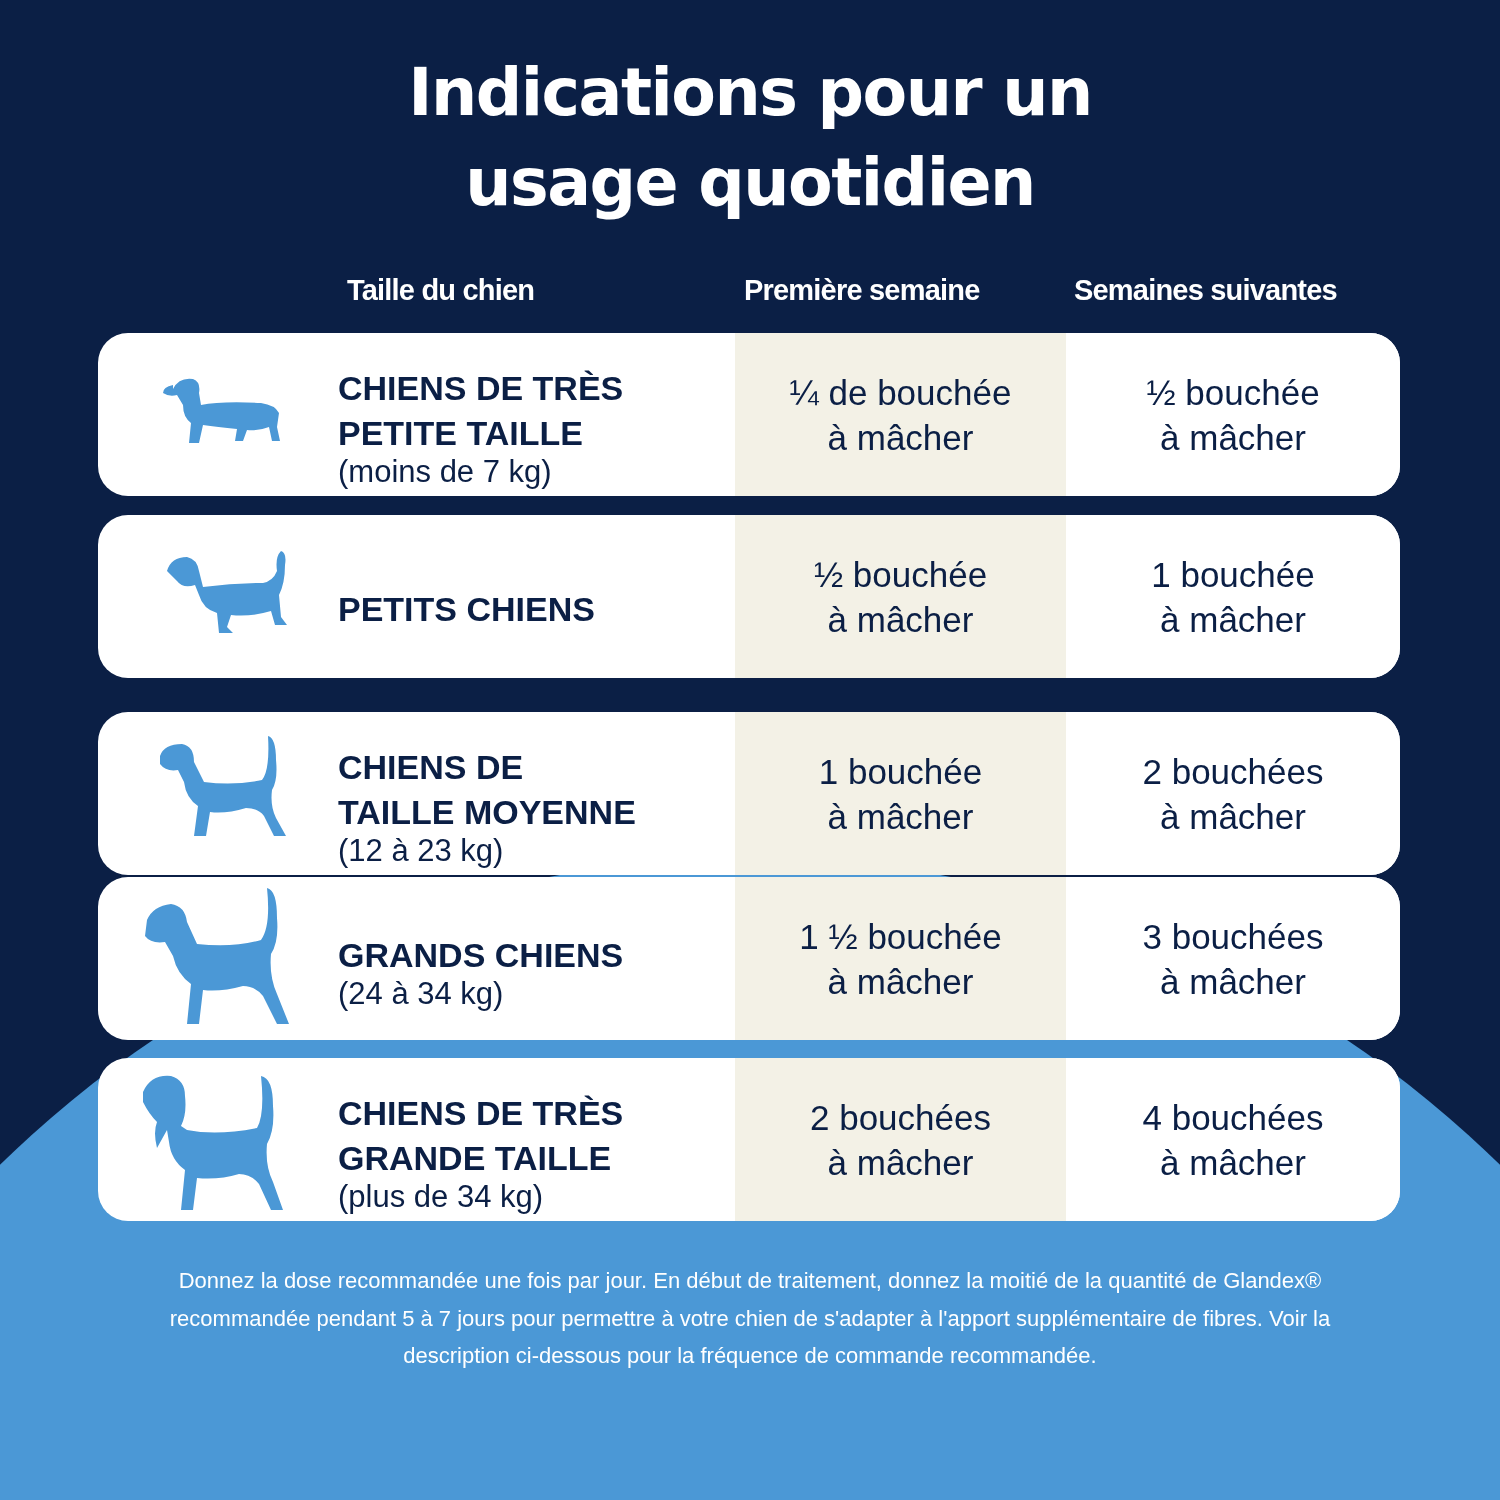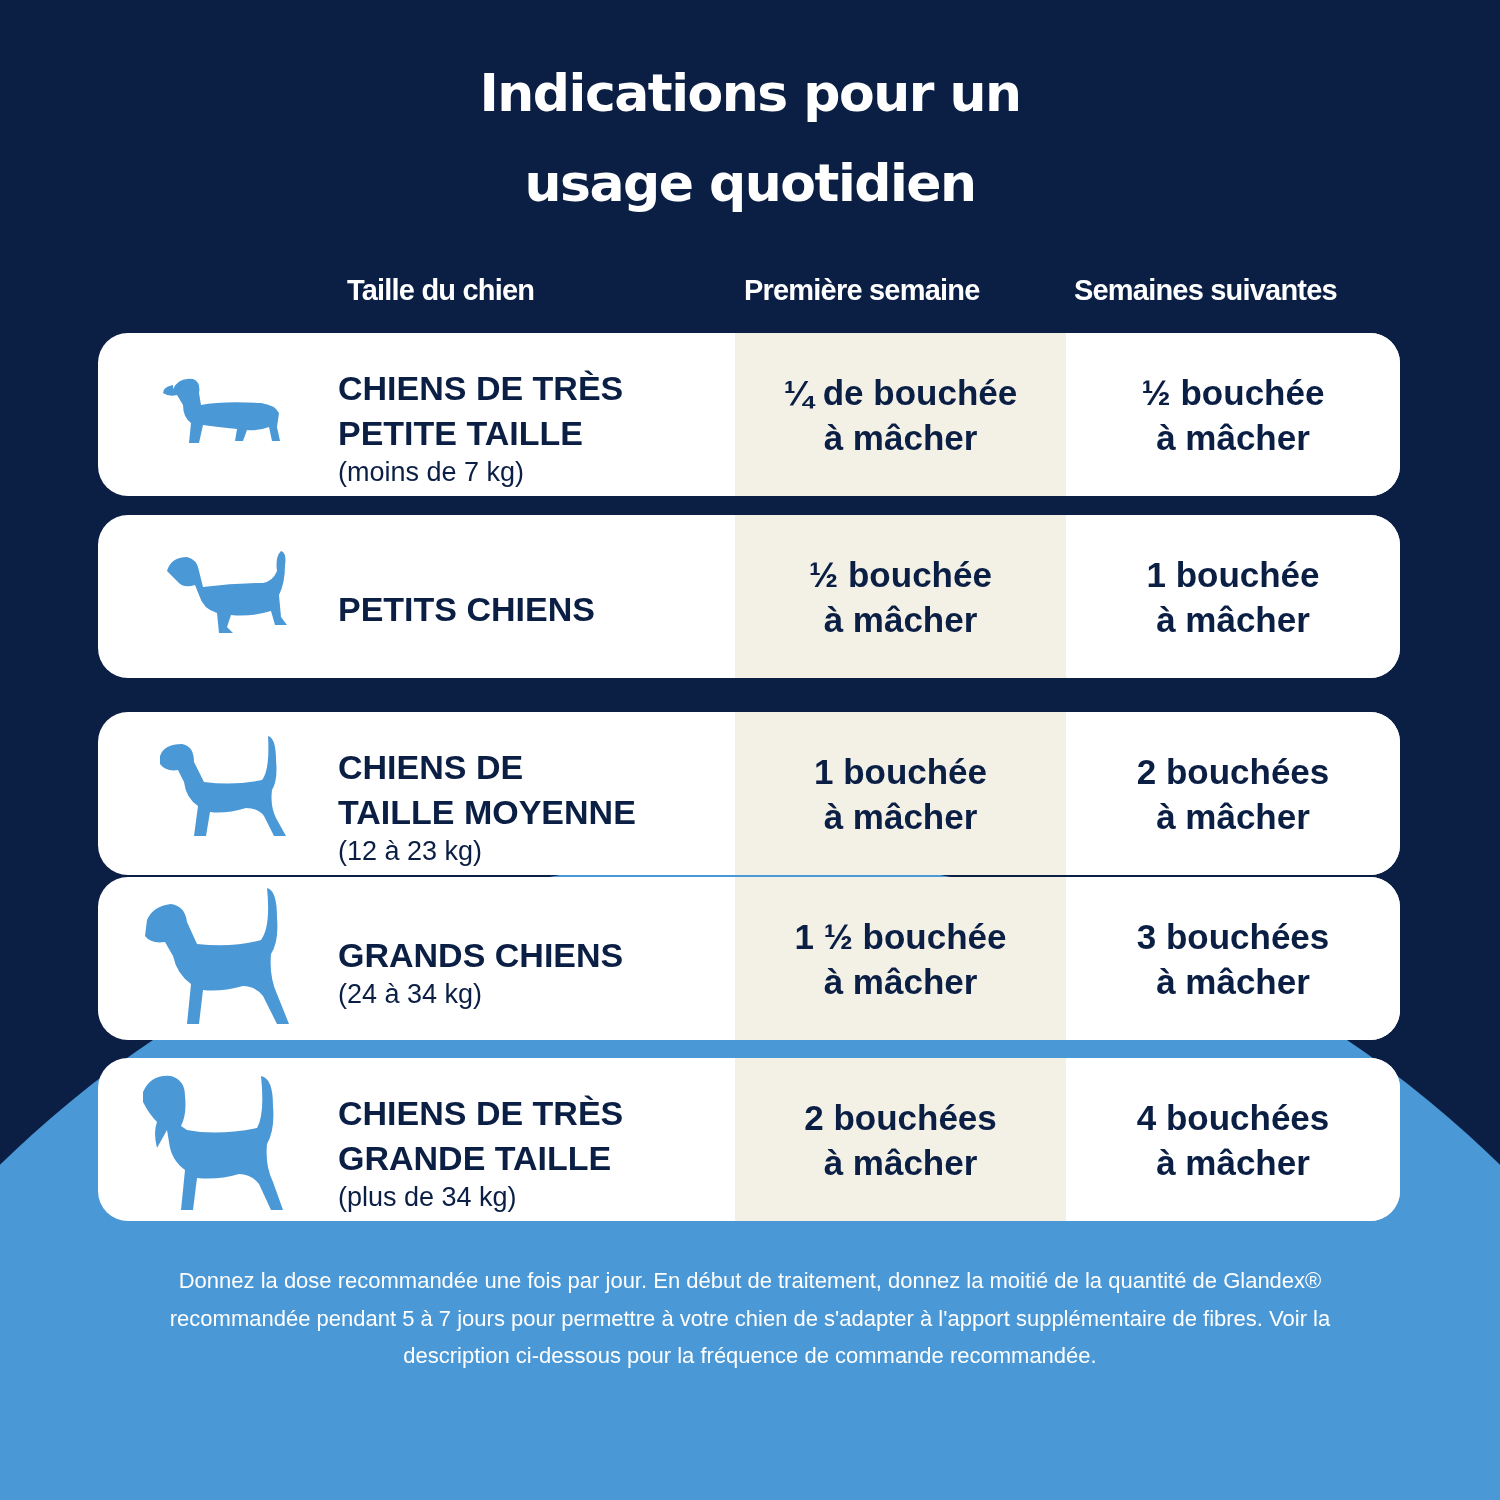--- a/index.html
+++ b/index.html
@@ -17,7 +17,7 @@
     position: absolute; left: 0; top: 48px; width: 1500px;
     text-align: center; color: #ffffff;
     font-family: "DejaVu Sans", sans-serif; font-weight: bold;
-    font-size: 52px; line-height: 90px; letter-spacing: -1.5px;
+    font-size: 65px; line-height: 90px; letter-spacing: -1.5px;
   }
   .col-head {
     position: absolute; top: 274px; color: #ffffff;

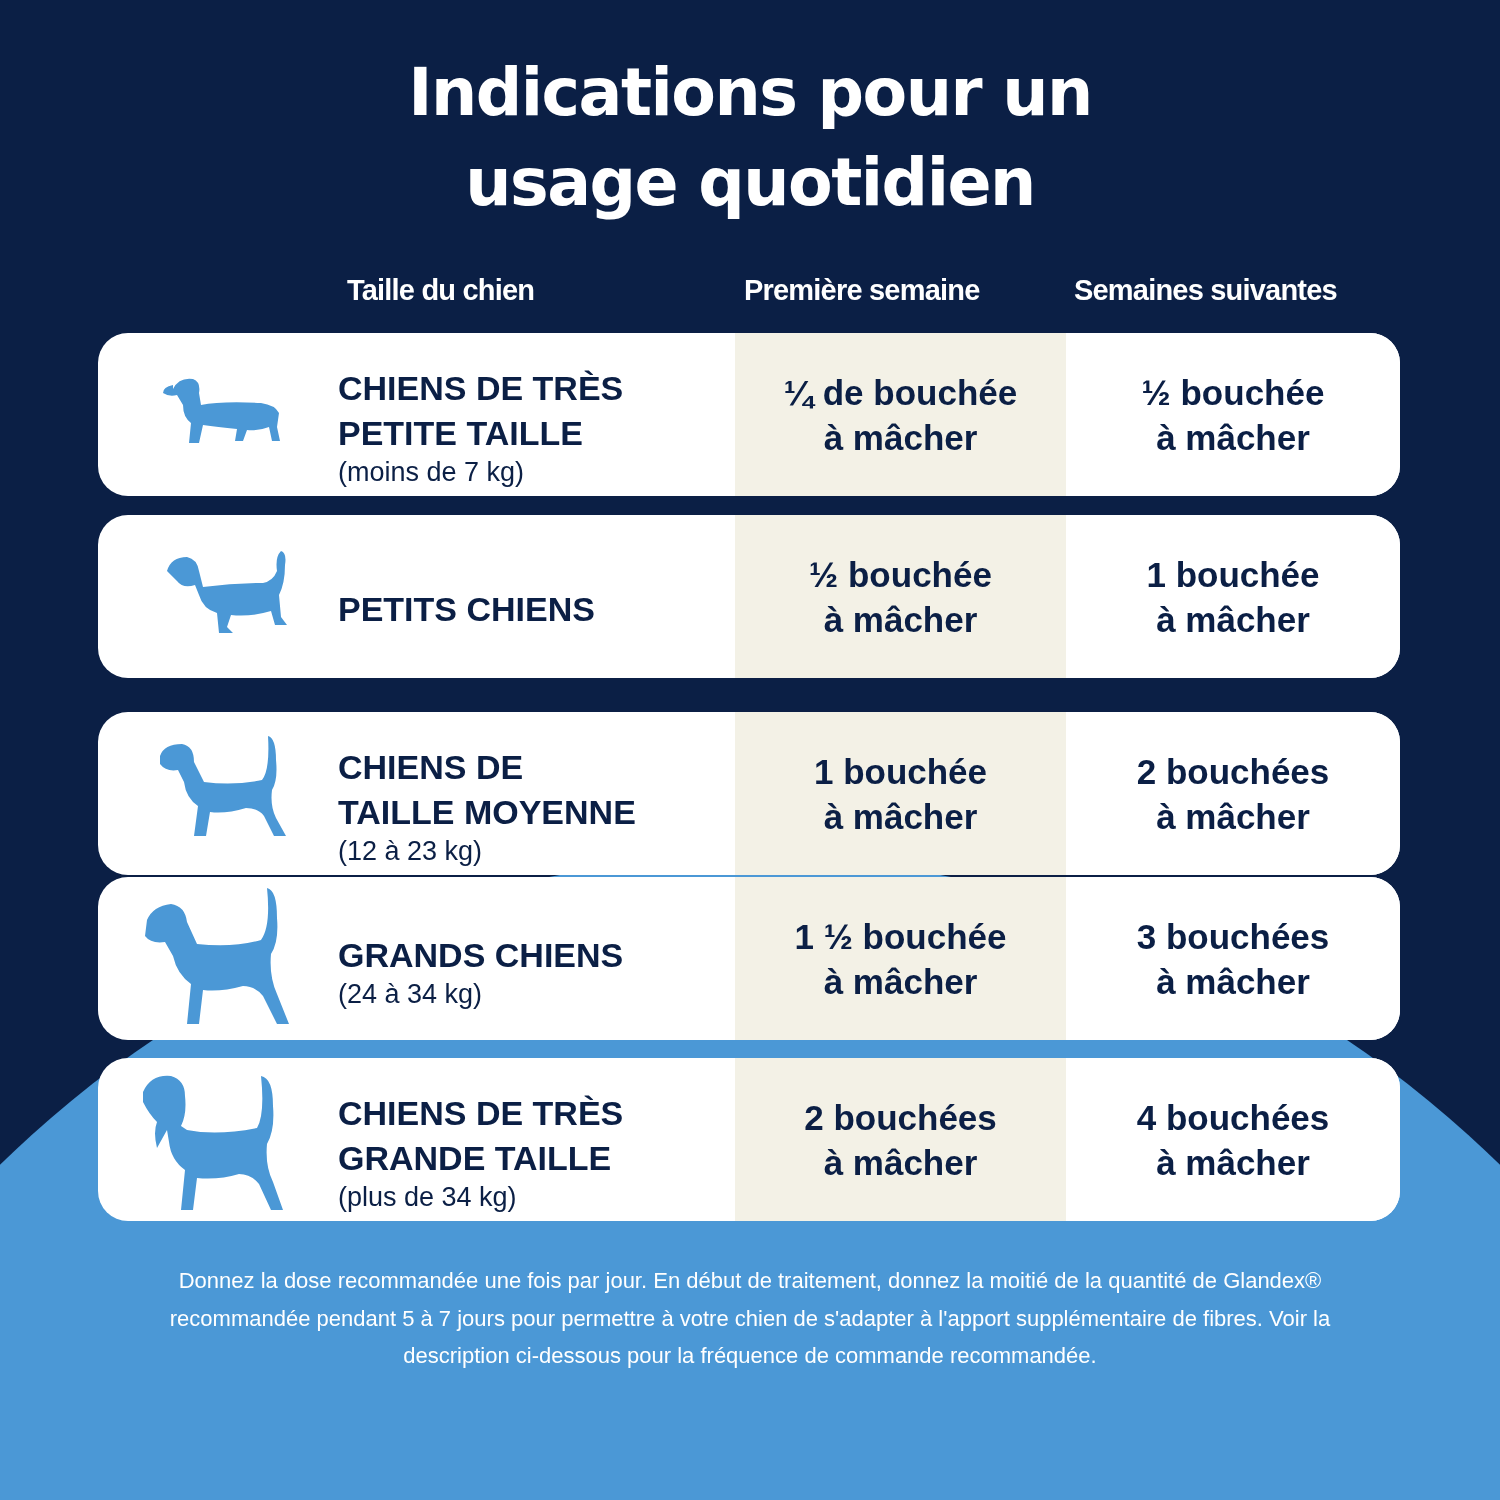--- a/index.html
+++ b/index.html
@@ -49,7 +49,7 @@
     position: absolute; top: 0; height: 163px;
     display: flex; align-items: center; justify-content: center;
     text-align: center; color: #0b1f45;
-    font-family: "Liberation Sans", sans-serif; font-weight: bold;
+    font-family: "Liberation Sans", sans-serif; font-weight: normal;
     font-size: 35px; line-height: 45px; white-space: pre-line;
   }
   .cell.first { left: 637px; width: 331px; background: #f3f1e6; }

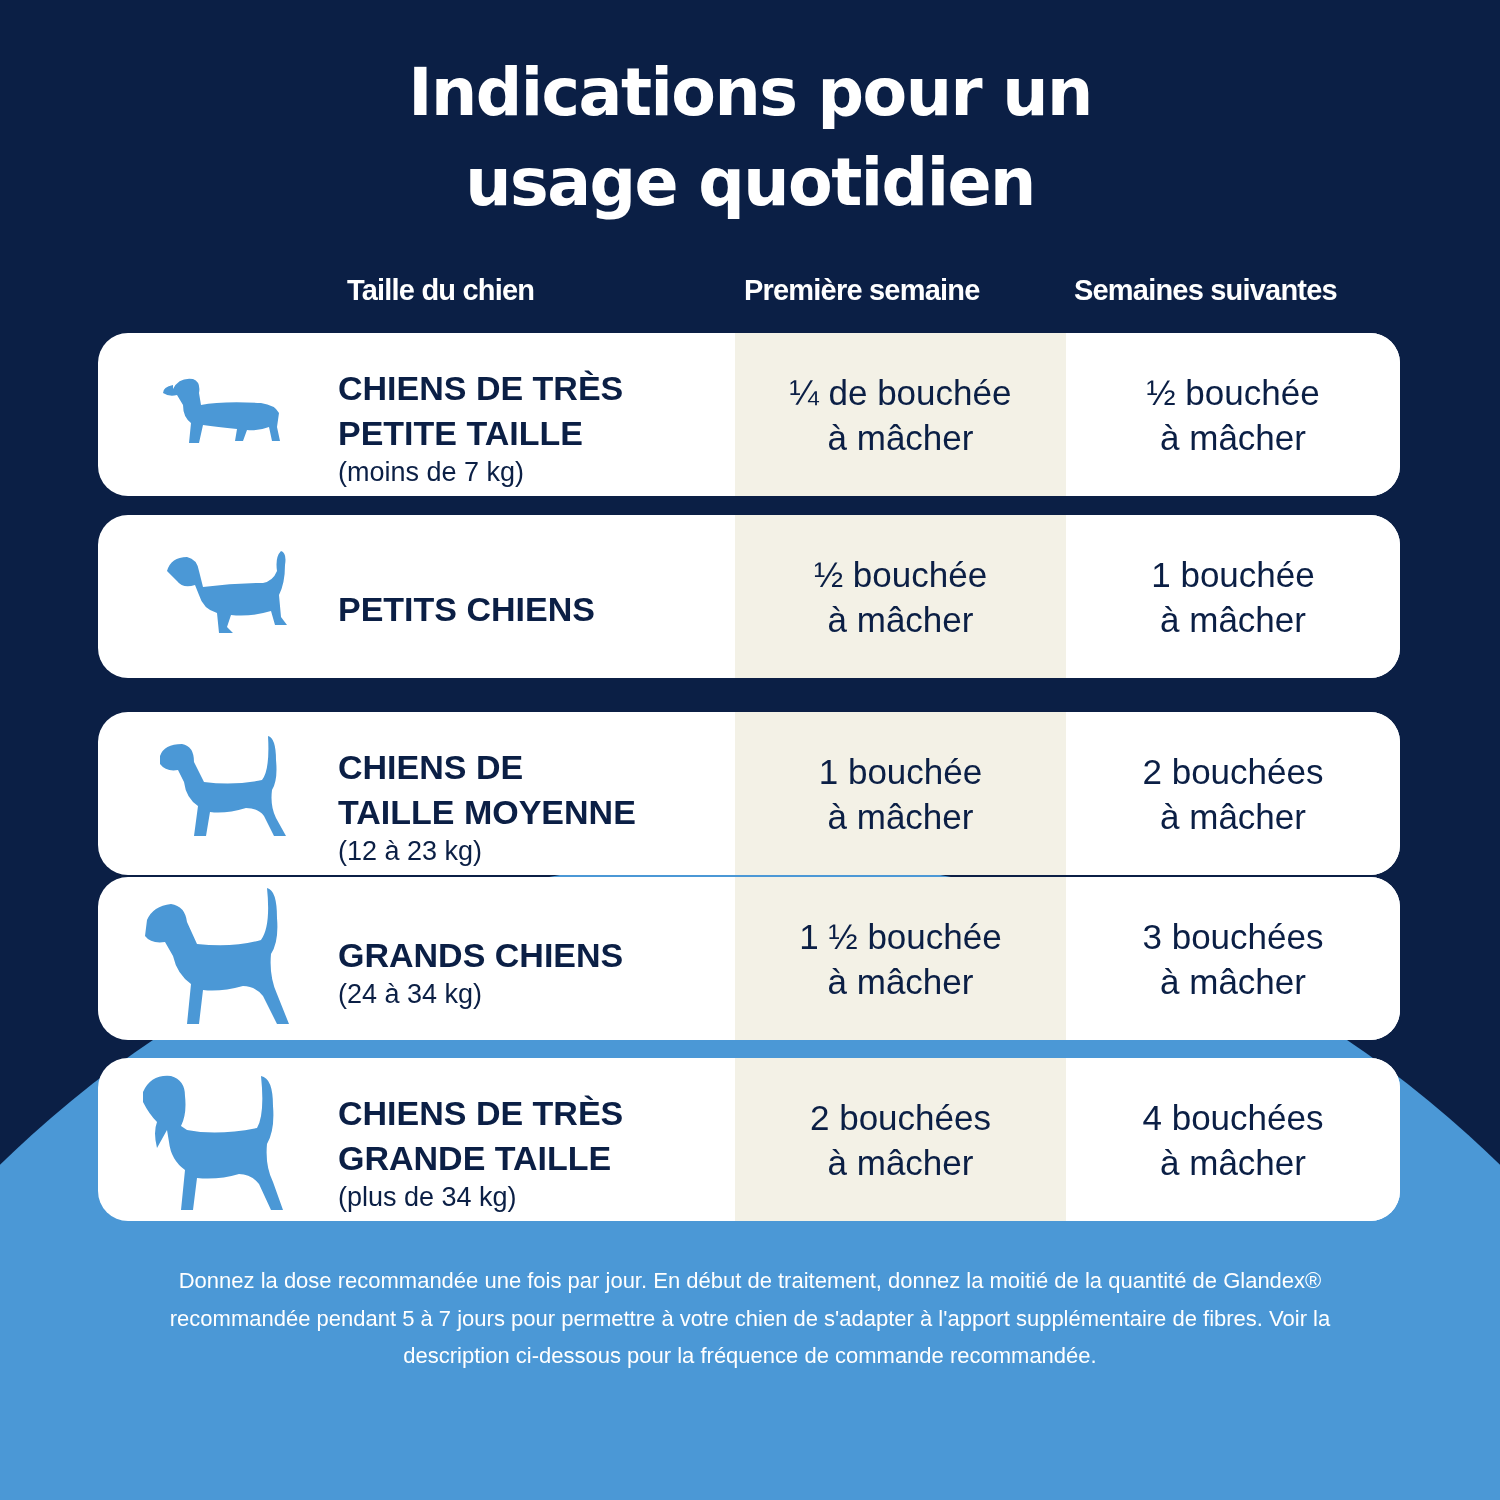--- a/index.html
+++ b/index.html
@@ -43,7 +43,7 @@
   }
   .label .weight {
     font-family: "Liberation Sans", sans-serif;
-    font-size: 27px; line-height: 32px;
+    font-size: 31px; line-height: 32px;
   }
   .cell {
     position: absolute; top: 0; height: 163px;

